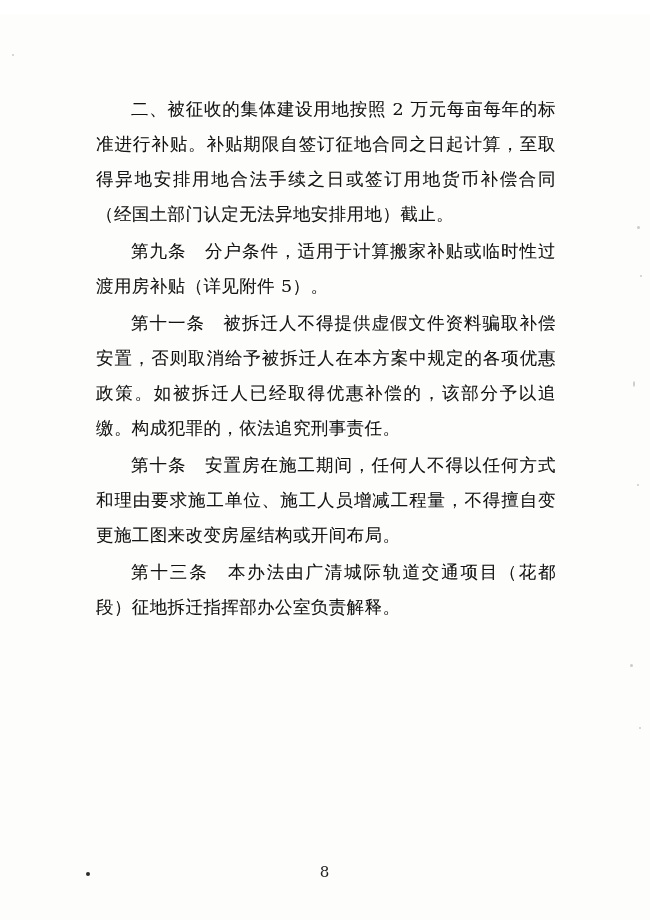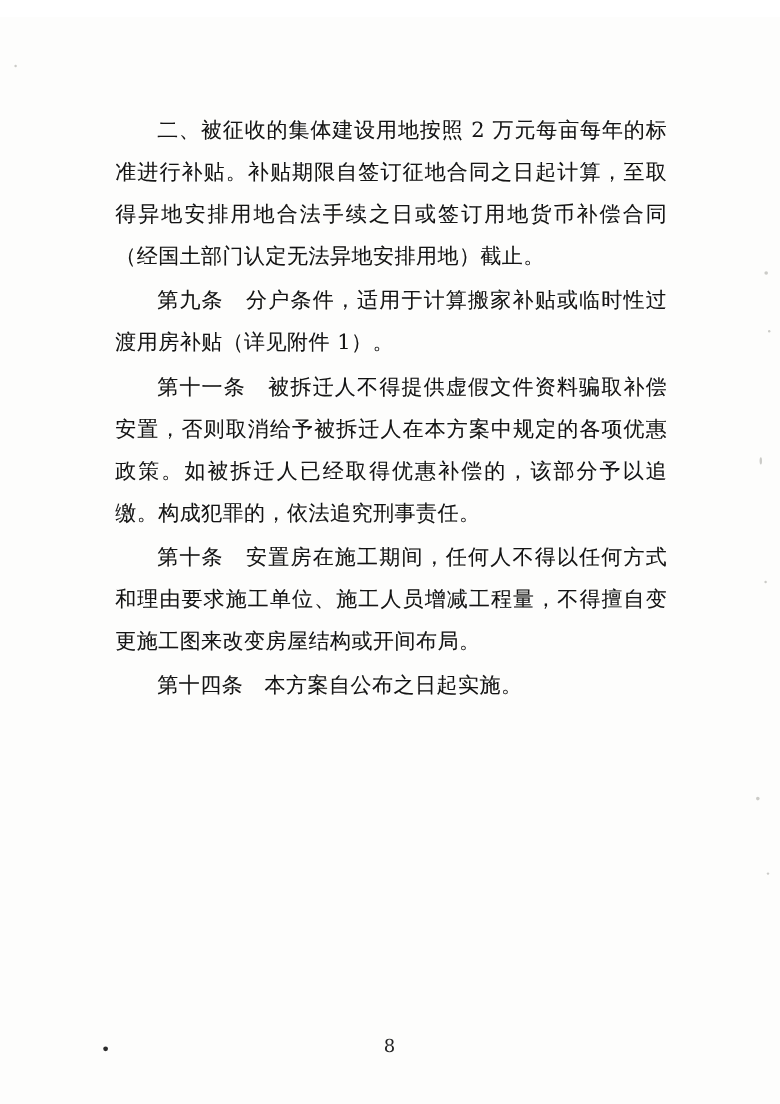--- a/index.html
+++ b/index.html
@@ -89,7 +89,7 @@
 
     <p class="para indent">二、被征收的集体建设用地按照 2 万元每亩每年的标准进行补贴。补贴期限自签订征地合同之日起计算，至取得异地安排用地合法手续之日或签订用地货币补偿合同（经国土部门认定无法异地安排用地）截止。</p>
 
-    <p class="para indent">第九条　分户条件，适用于计算搬家补贴或临时性过渡用房补贴（详见附件 1）。</p>
+    <p class="para indent">第九条　分户条件，适用于计算搬家补贴或临时性过渡用房补贴（详见附件 5）。</p>
 
     <p class="para indent">第十一条　被拆迁人不得提供虚假文件资料骗取补偿安置，否则取消给予被拆迁人在本方案中规定的各项优惠政策。如被拆迁人已经取得优惠补偿的，该部分予以追缴。构成犯罪的，依法追究刑事责任。</p>
 

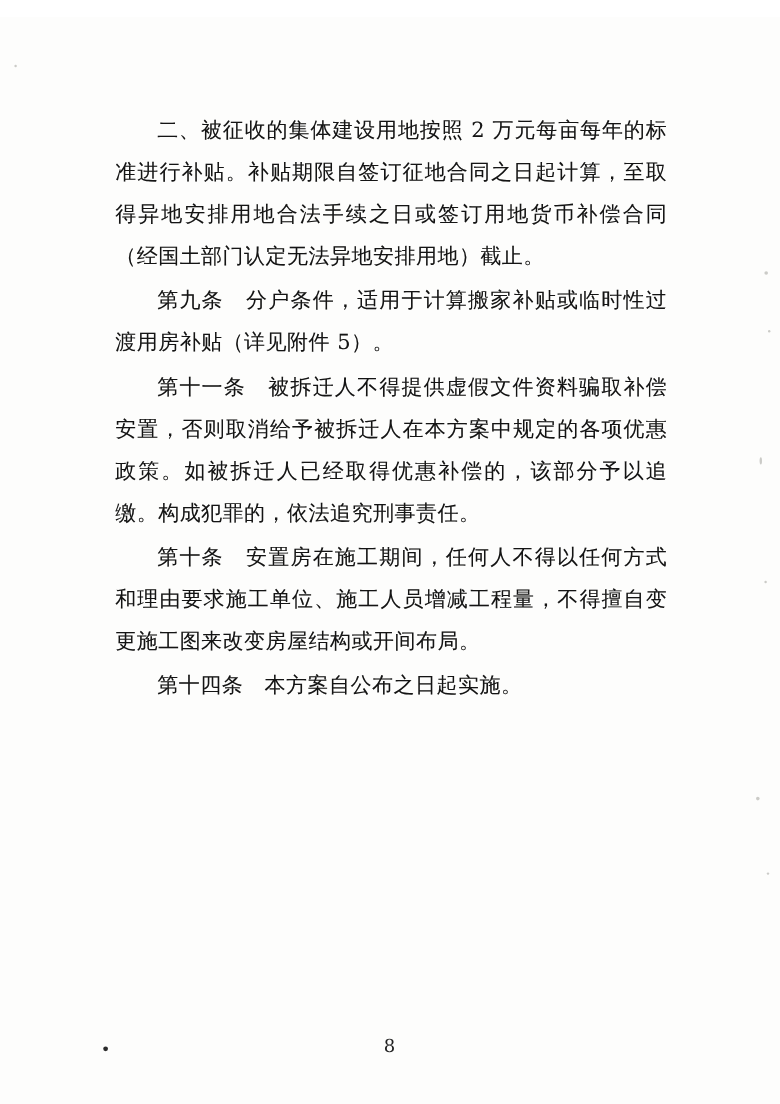--- a/index.html
+++ b/index.html
@@ -96,6 +96,7 @@
     <p class="para indent">第十条　安置房在施工期间，任何人不得以任何方式和理由要求施工单位、施工人员增减工程量，不得擅自变更施工图来改变房屋结构或开间布局。</p>
 
 
+    <p class="para indent">第十三条　本办法由广清城际轨道交通项目（花都段）征地拆迁指挥部办公室负责解释。</p>
 
     <p class="para indent">第十四条　本方案自公布之日起实施。</p>
 

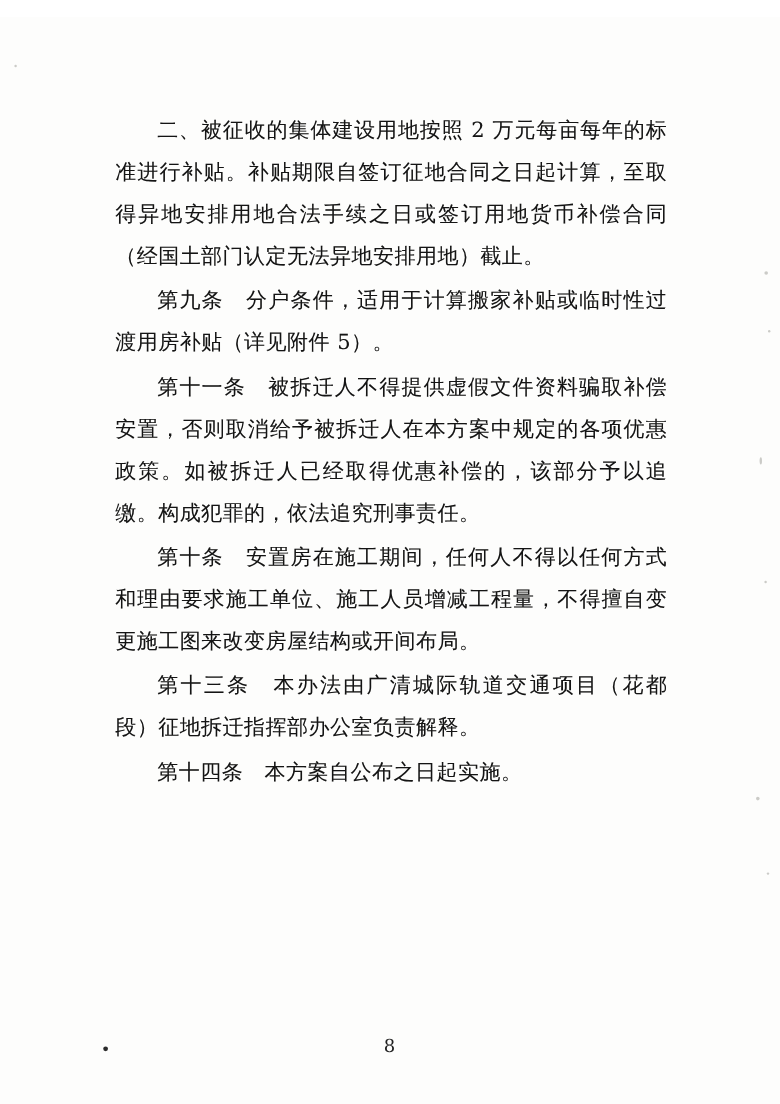--- a/index.html
+++ b/index.html
@@ -98,7 +98,6 @@
 
     <p class="para indent">第十三条　本办法由广清城际轨道交通项目（花都段）征地拆迁指挥部办公室负责解释。</p>
 
-    <p class="para indent">第十四条　本方案自公布之日起实施。</p>
 
   </div>
 

